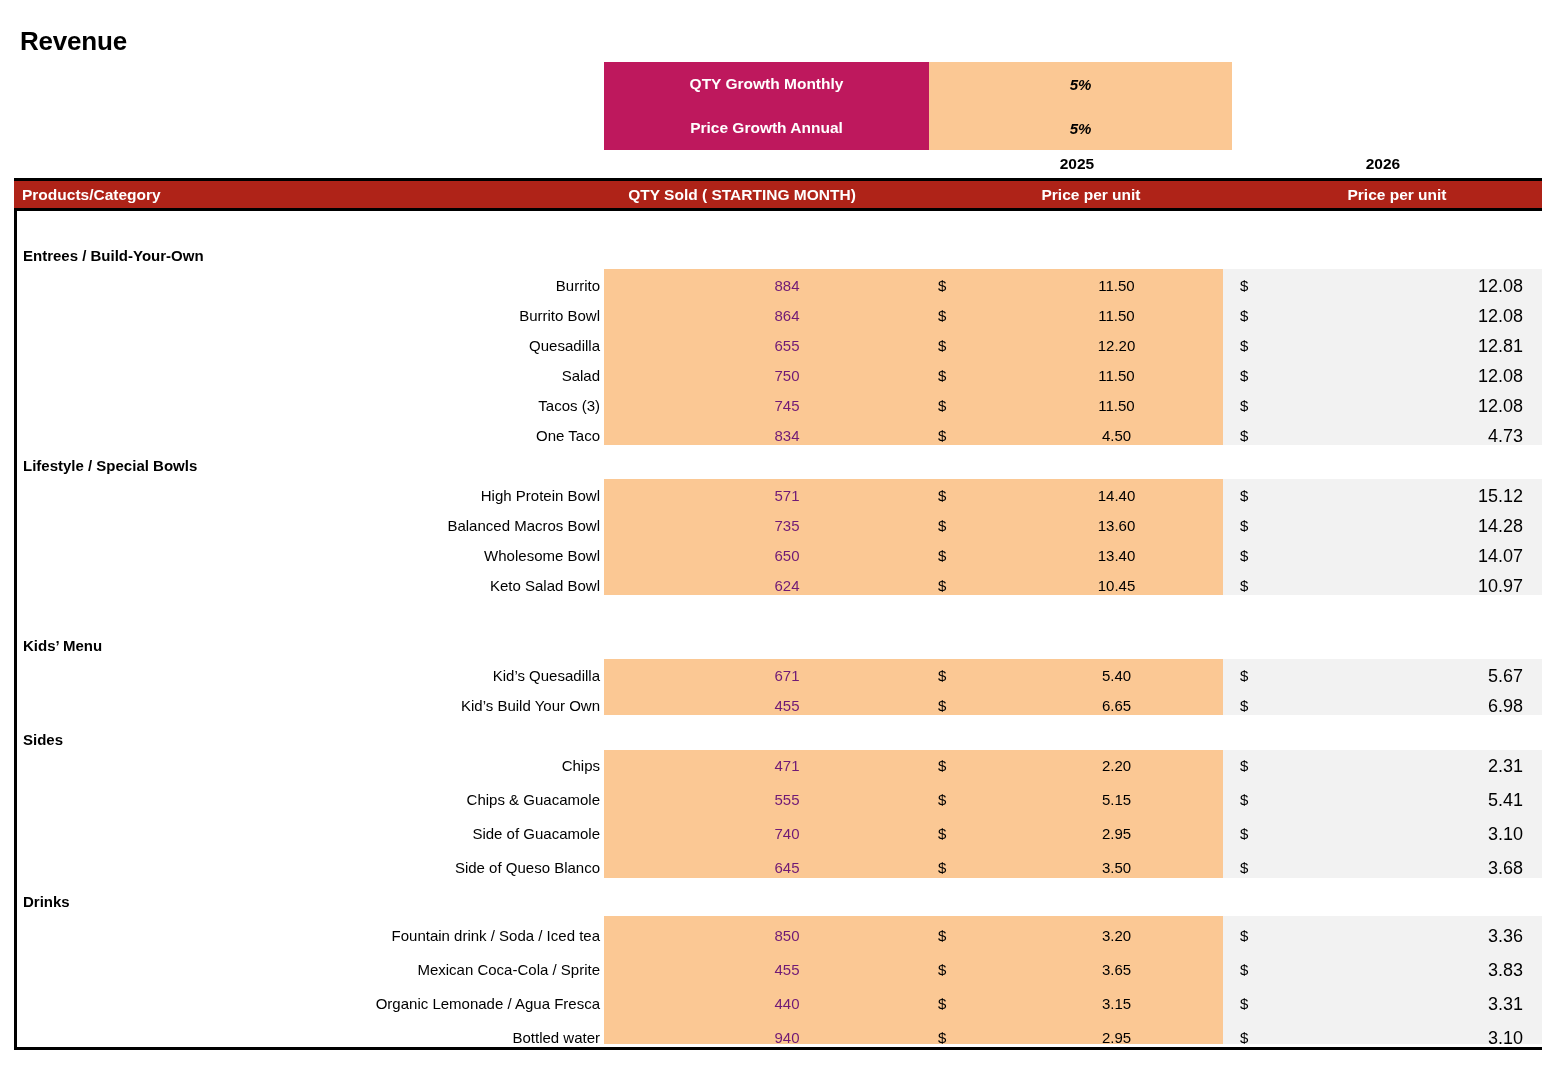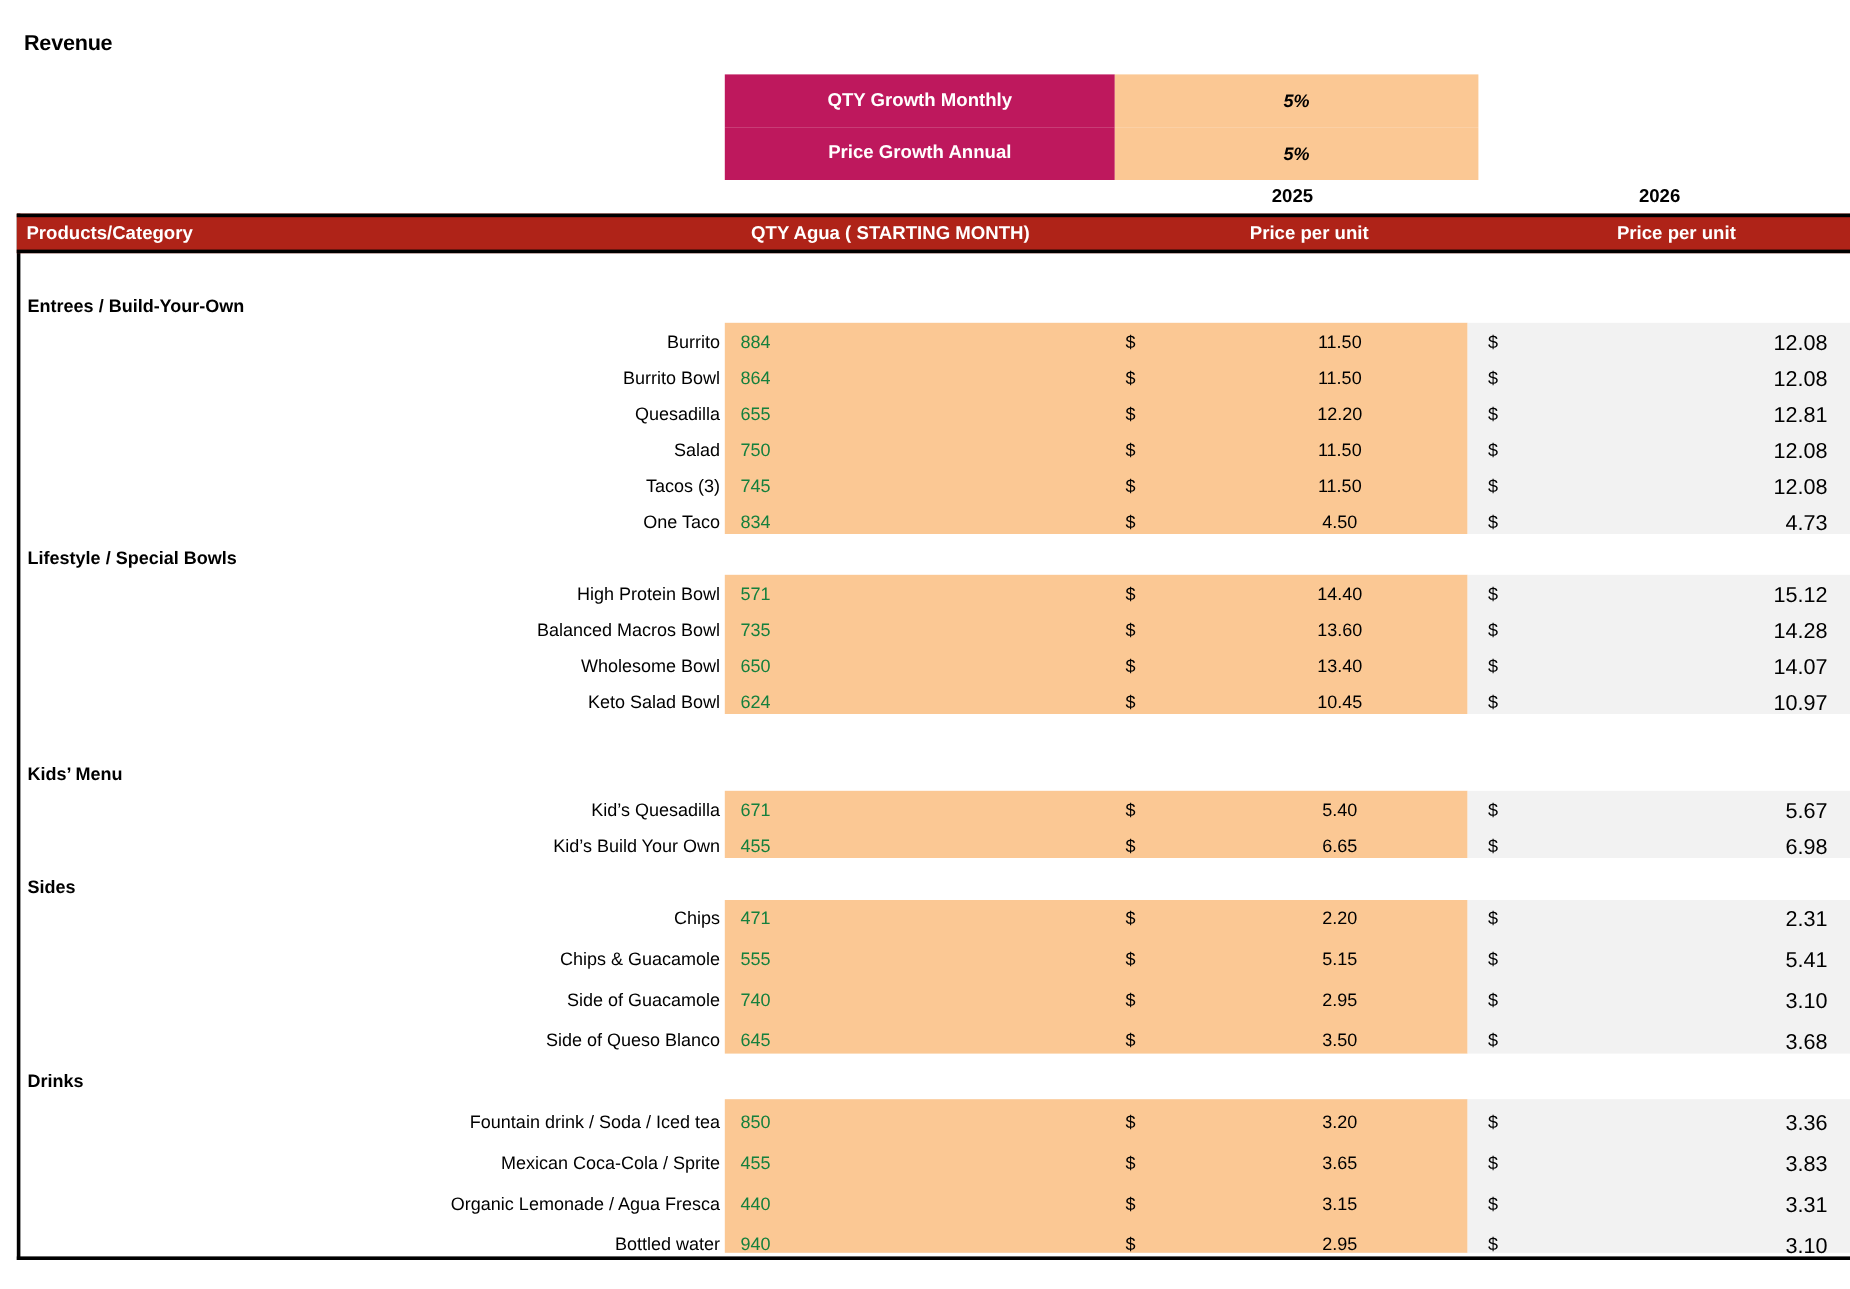--- a/index.html
+++ b/index.html
@@ -16,7 +16,7 @@
   #page-title {
     position: absolute;
     left: 20px; top: 26px;
-    font-size: 18px;
+    font-size: 26px;
     font-weight: bold;
     color: #000;
     letter-spacing: -0.2px;

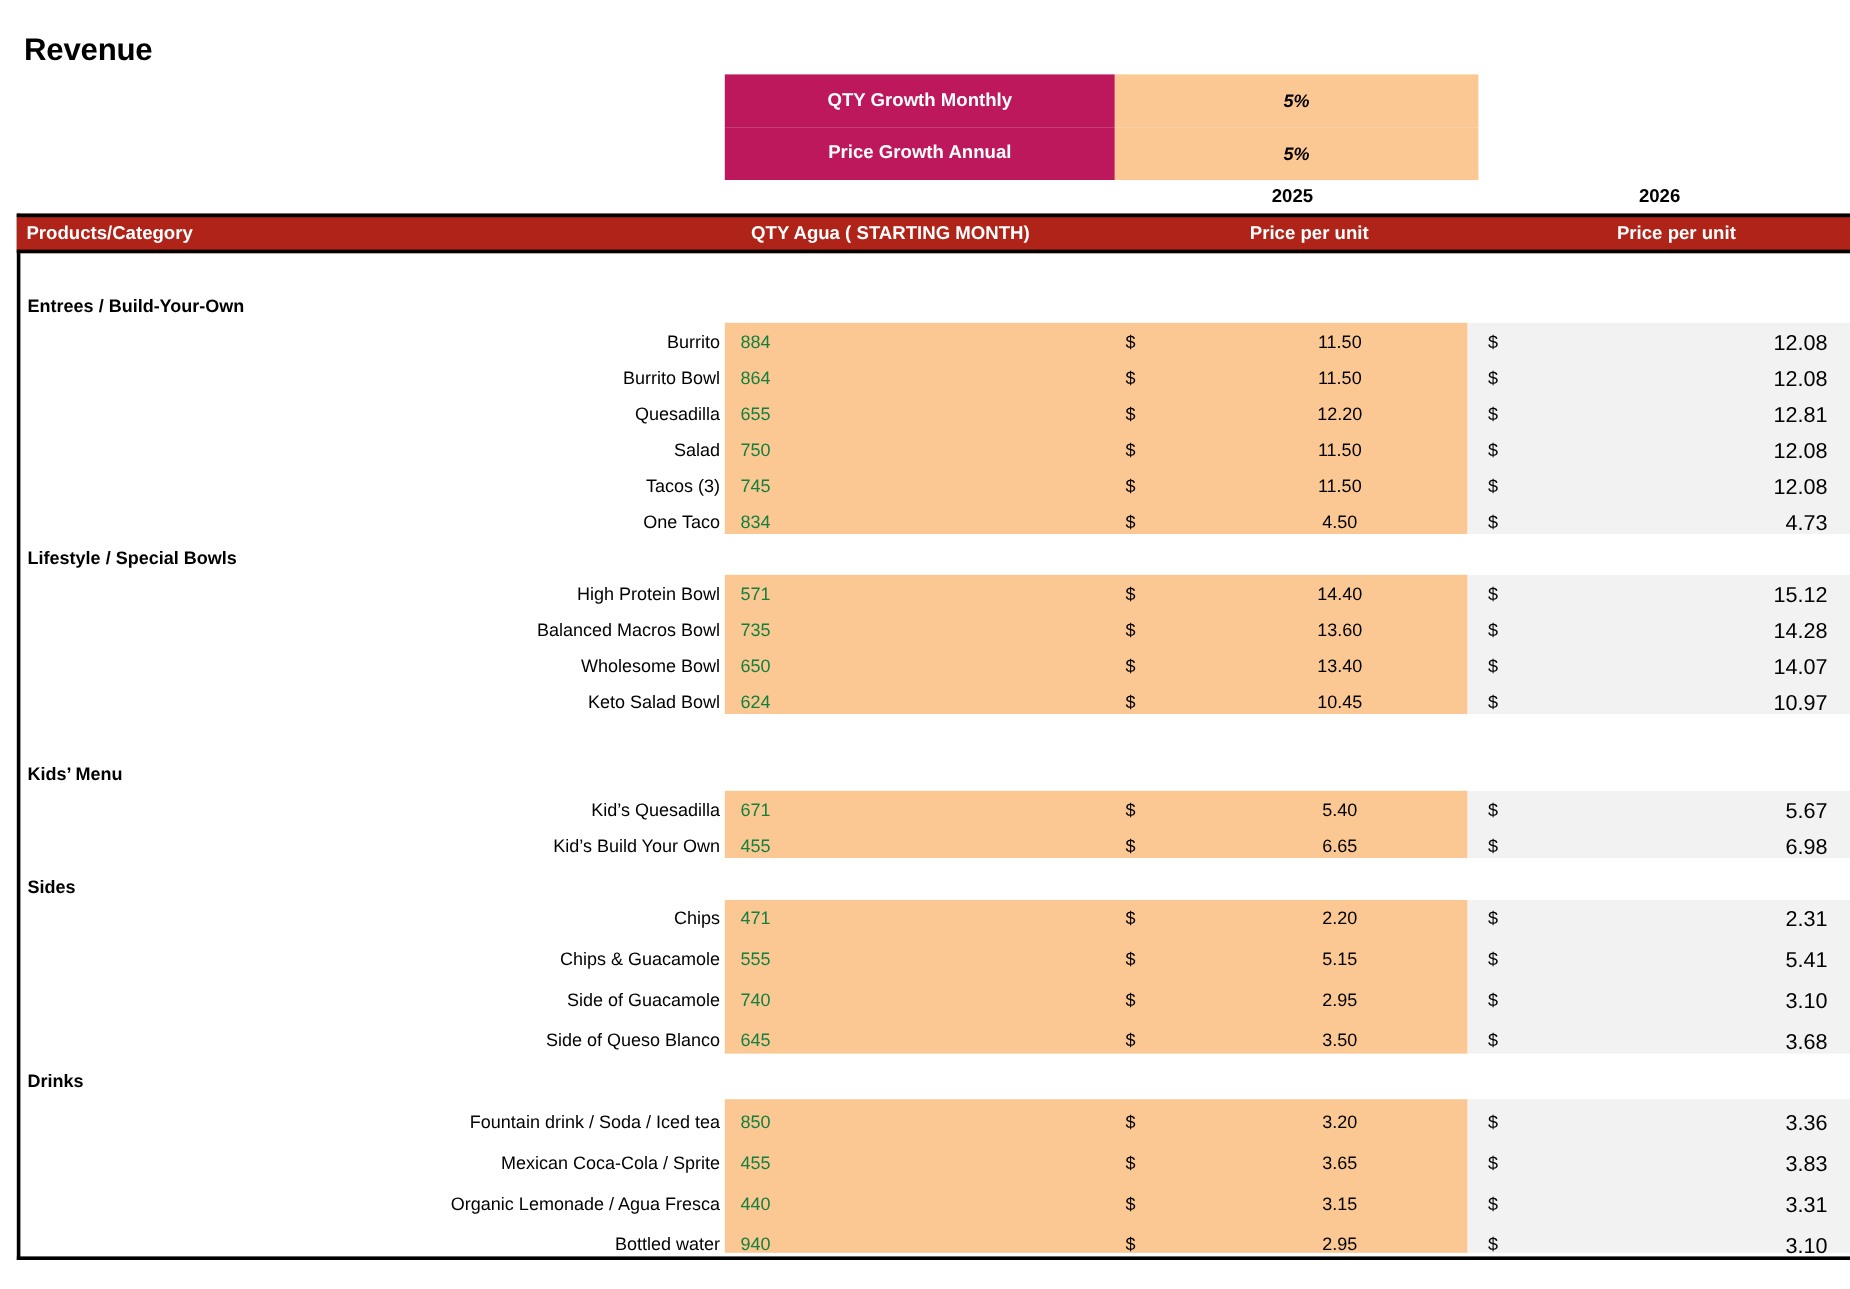--- a/index.html
+++ b/index.html
@@ -207,7 +207,7 @@
 
   <div id="header-bar">
     <div class="hdr-cell" id="hdr-products">Products/Category</div>
-    <div class="hdr-cell" id="hdr-qty">QTY Agua ( STARTING MONTH)</div>
+    <div class="hdr-cell" id="hdr-qty">QTY Sold ( STARTING MONTH)</div>
     <div class="hdr-cell" id="hdr-p2025">Price per unit</div>
     <div class="hdr-cell" id="hdr-p2026">Price per unit</div>
   </div>

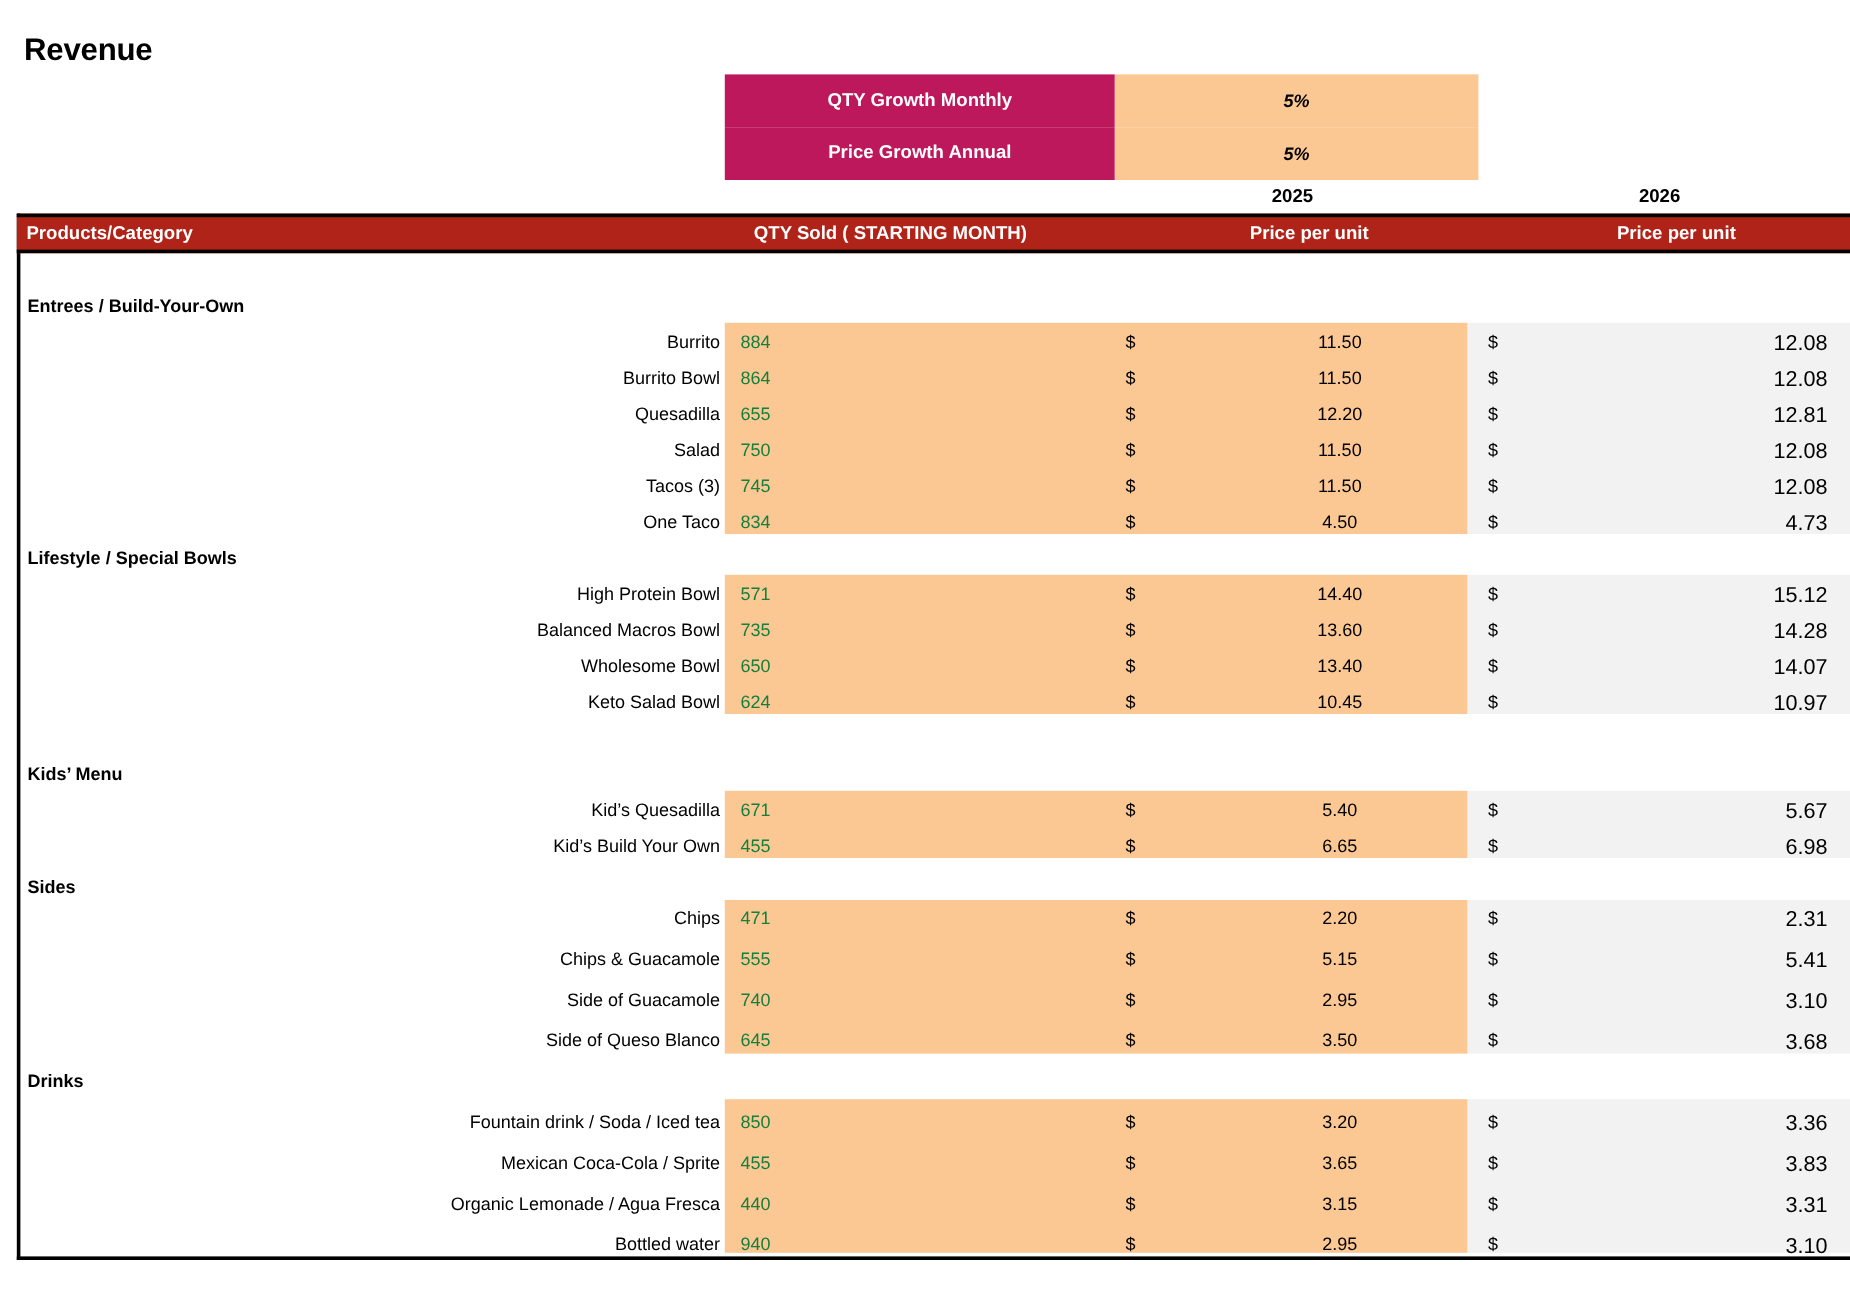--- a/index.html
+++ b/index.html
@@ -144,9 +144,9 @@
   .row .qty {
     position: absolute;
     left: 600px; width: 340px;
-    text-align: left;
-    font-size: 15px;
-    color: #15803d;
+    text-align: center;
+    font-size: 15px;
+    color: #701a75;
     line-height: 22px;
   }
   .row .cur25 {

